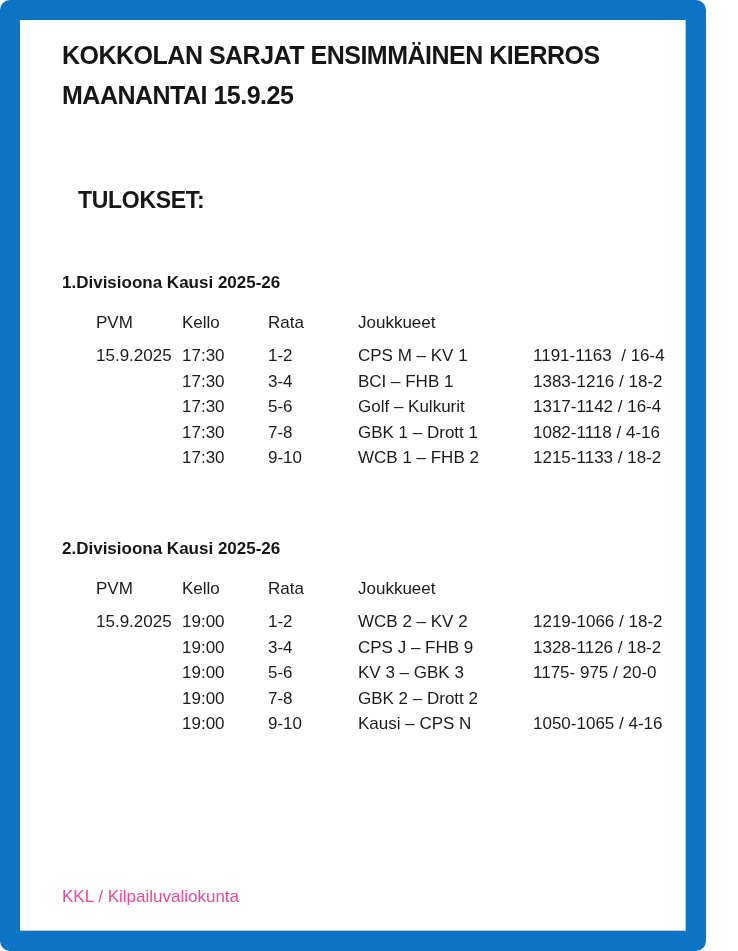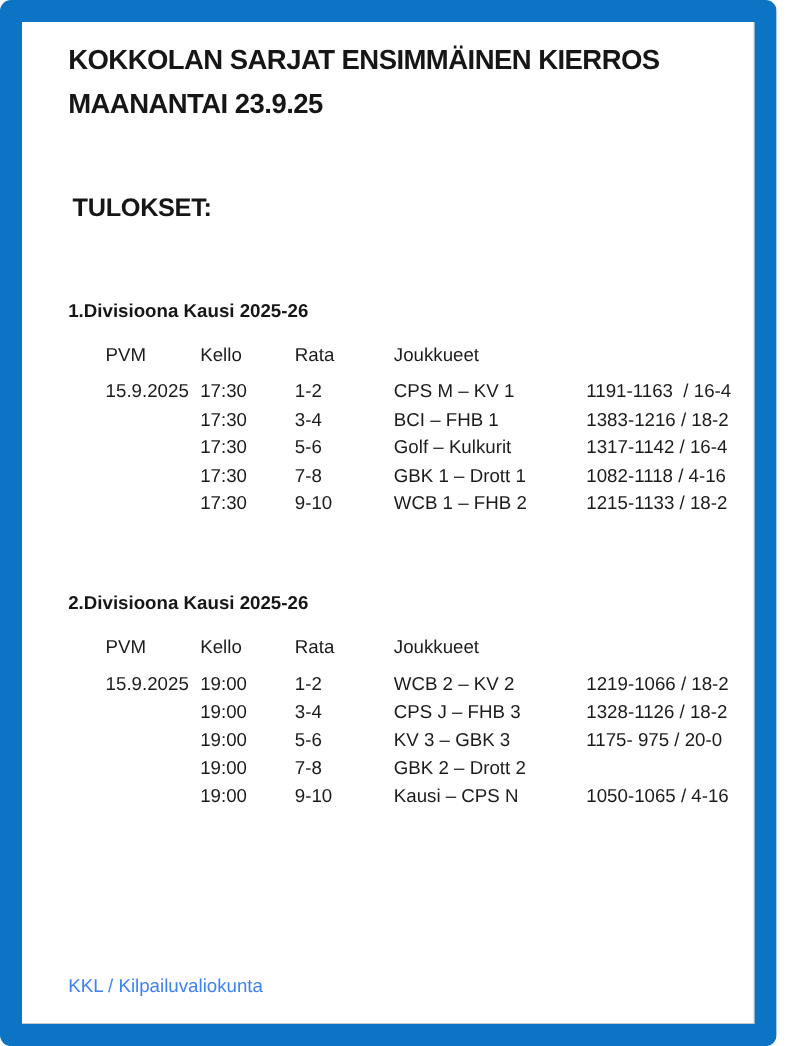--- a/index.html
+++ b/index.html
@@ -79,7 +79,7 @@
 <div class="page">
   <div class="frame"></div>
 
-  <h1 class="title"><span>KOKKOLAN SARJAT ENSIMMÄINEN KIERROS</span><br><span>MAANANTAI 23.9.25</span></h1>
+  <h1 class="title"><span>KOKKOLAN SARJAT ENSIMMÄINEN KIERROS</span><br><span>MAANANTAI 15.9.25</span></h1>
 
   <h2 class="subtitle">TULOKSET:</h2>
 

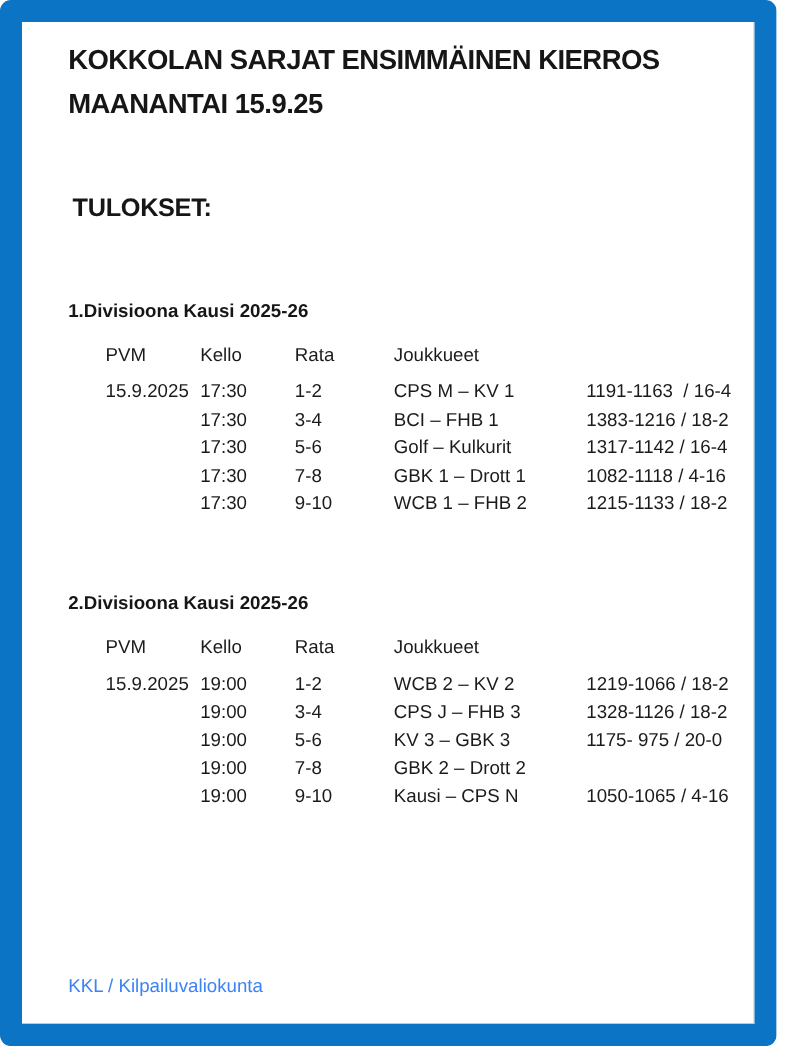--- a/index.html
+++ b/index.html
@@ -37,7 +37,7 @@
     position: absolute;
     left: 62px;
     top: 170px;
-    margin: 4px;
+    margin: 16px;
     font-size: 23px;
     font-weight: bold;
     line-height: 28px;

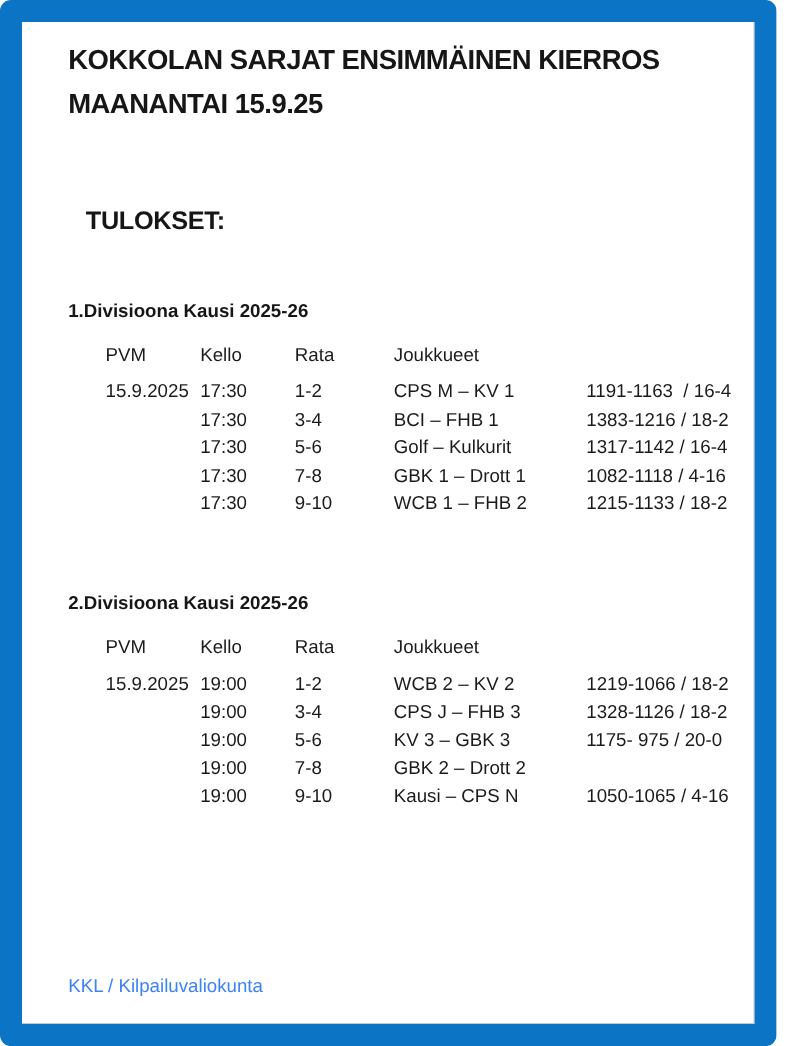--- a/index.html
+++ b/index.html
@@ -152,7 +152,7 @@
         <span class="c1"></span>
         <span class="c2">19:00</span>
         <span class="c3">3-4</span>
-        <span class="c4">CPS J – FHB 3</span>
+        <span class="c4">CPS J – FHB 9</span>
         <span class="c5">1328-1126 / 18-2</span>
       </div>
       <div class="trow">

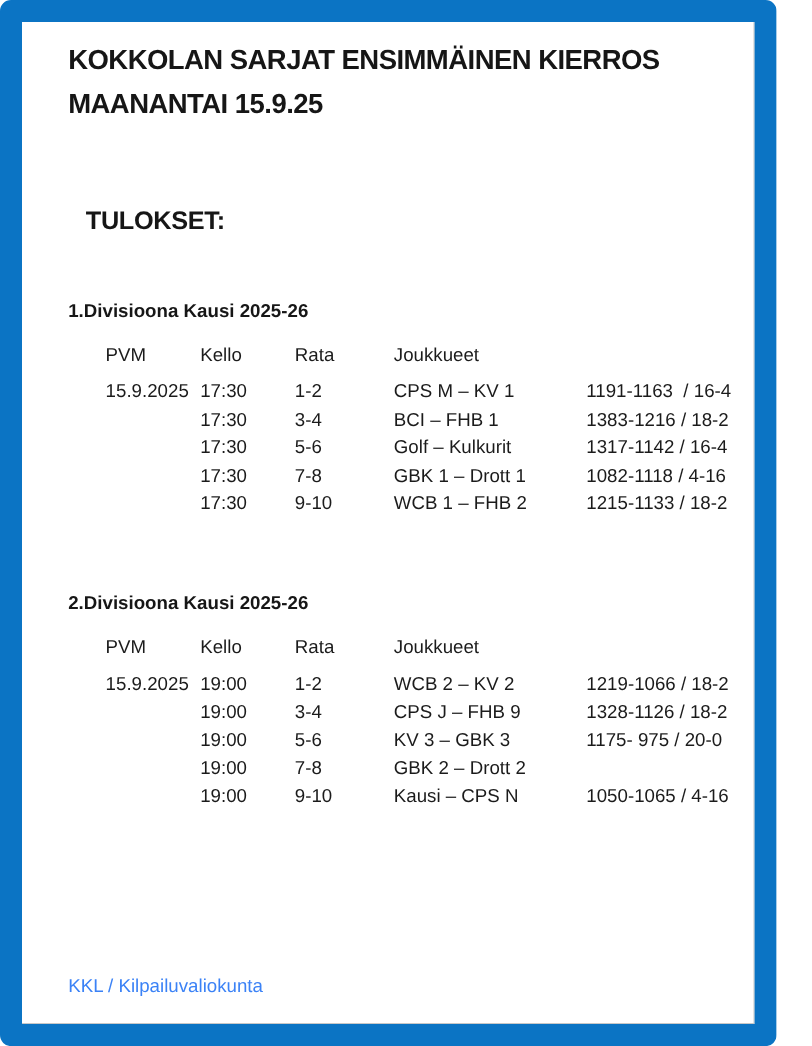--- a/index.html
+++ b/index.html
@@ -70,7 +70,7 @@
     top: 884px;
     font-size: 17px;
     line-height: 25px;
-    color: #3b82f6;
+    color: #ec4899;
   }
 </style>
 </head>

